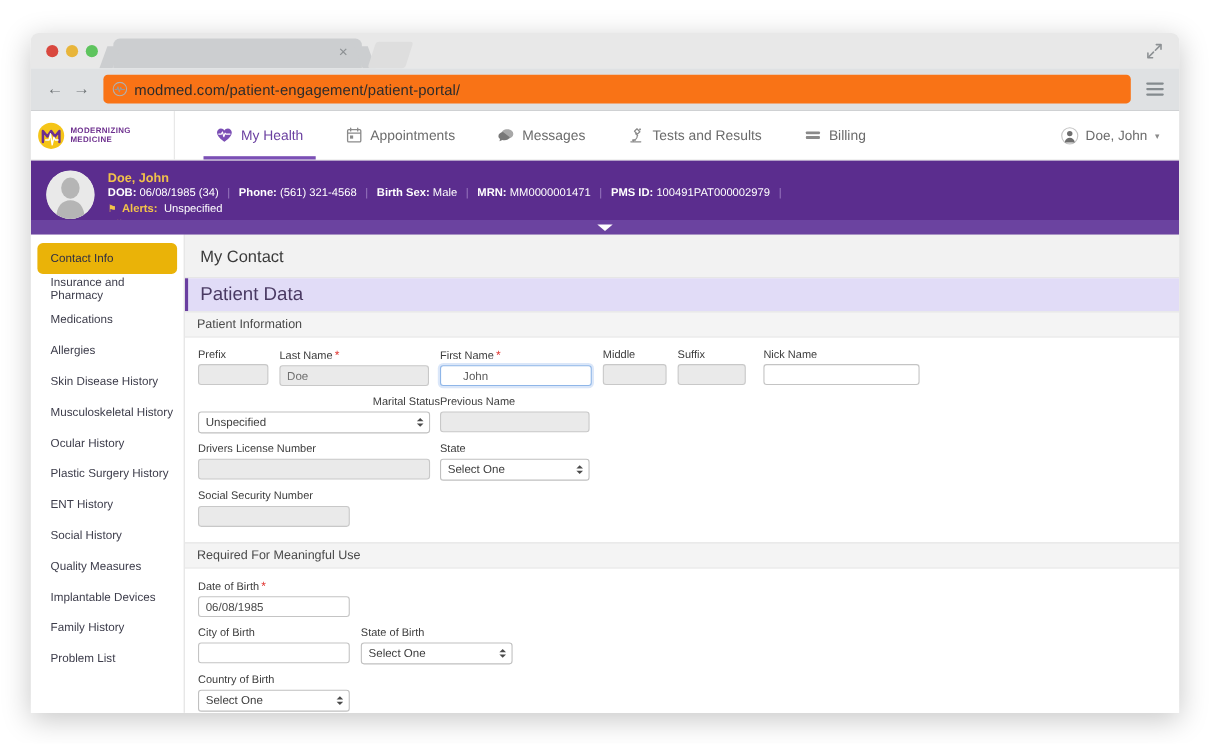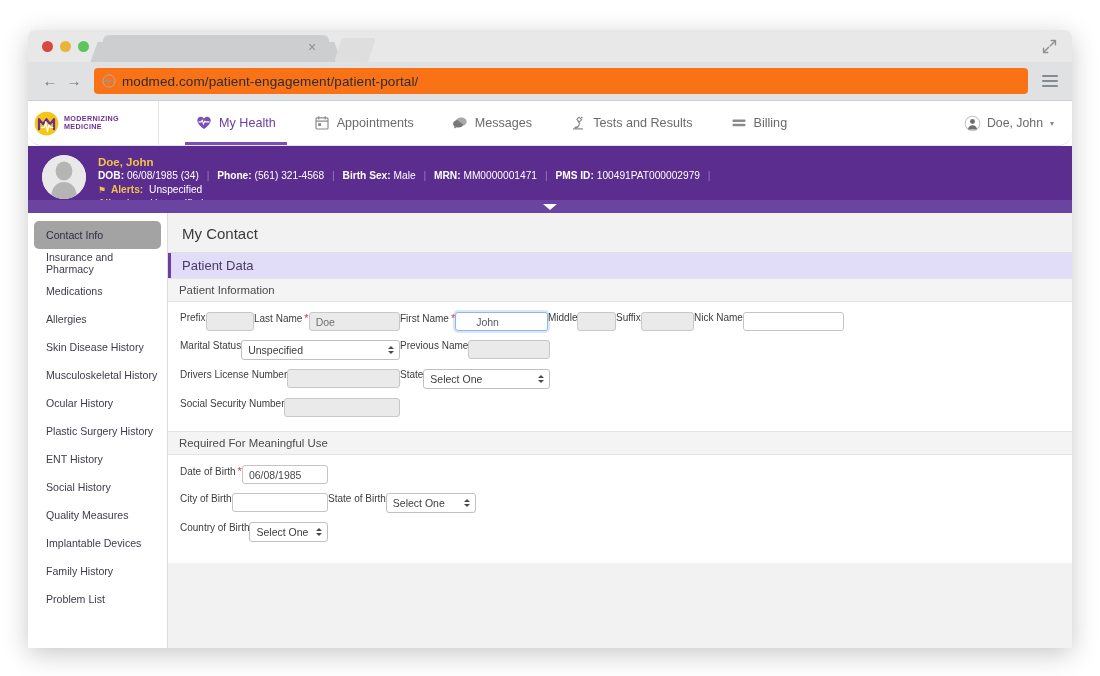--- a/index.html
+++ b/index.html
@@ -62,7 +62,7 @@
   .app{position:relative;height:548px;background:#fff;overflow:hidden;}
 
   
-  .appnav{position:relative;height:44px;background:#fff;border-bottom:1px solid #e3e3e3;display:flex;border-radius:14px;}
+  .appnav{position:relative;height:44px;background:#fff;border-bottom:1px solid #e3e3e3;display:flex;}
   .brand{width:131px;height:44px;display:flex;align-items:center;padding-left:6px;box-sizing:border-box;
          border-right:1px solid #e6e6e6;}
   .brand-mark{width:25px;height:25px;flex:0 0 auto;}

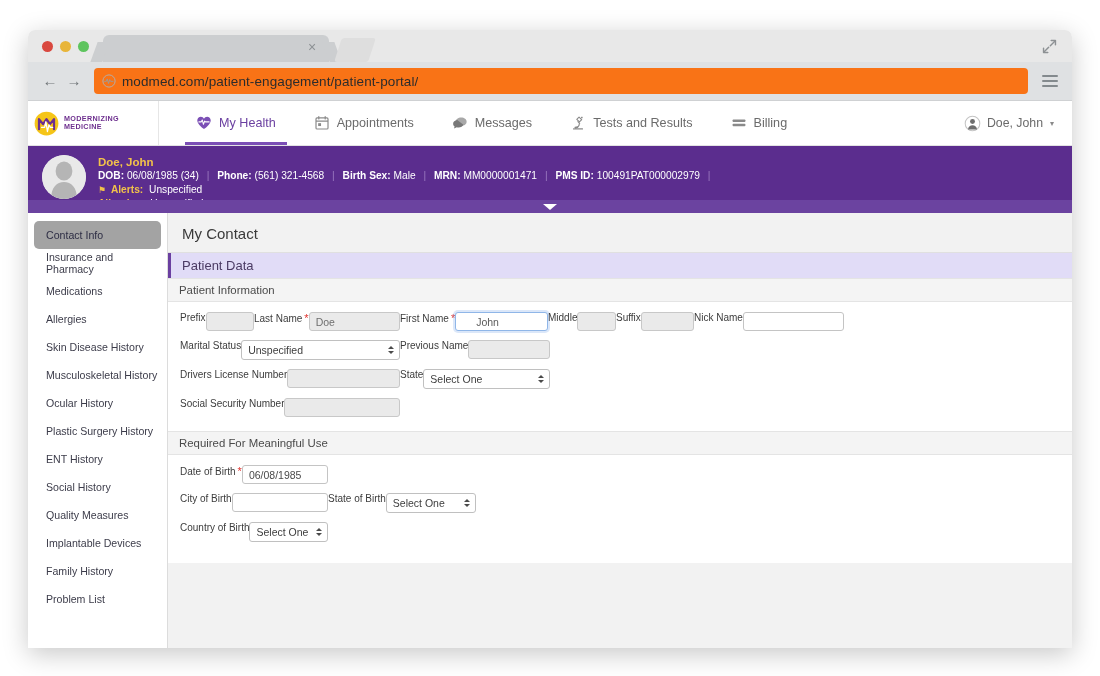--- a/index.html
+++ b/index.html
@@ -106,7 +106,7 @@
     height:28px;display:flex;align-items:center;padding-left:12px;margin:0 6px;
     font-size:10.6px;color:#3c3c4a;border-radius:5px;
   }
-  .side-item.active{background:#a3a3a3;color:#2d2d44;align-items:center;}
+  .side-item.active{background:#eab308;color:#2d2d44;align-items:center;}
 
   .content{flex:1;background:#f2f2f2;overflow:hidden;}
   .page-title{font-size:15px;color:#3a3a3a;padding:12px 0 10px 14px;background:#f2f2f2;}

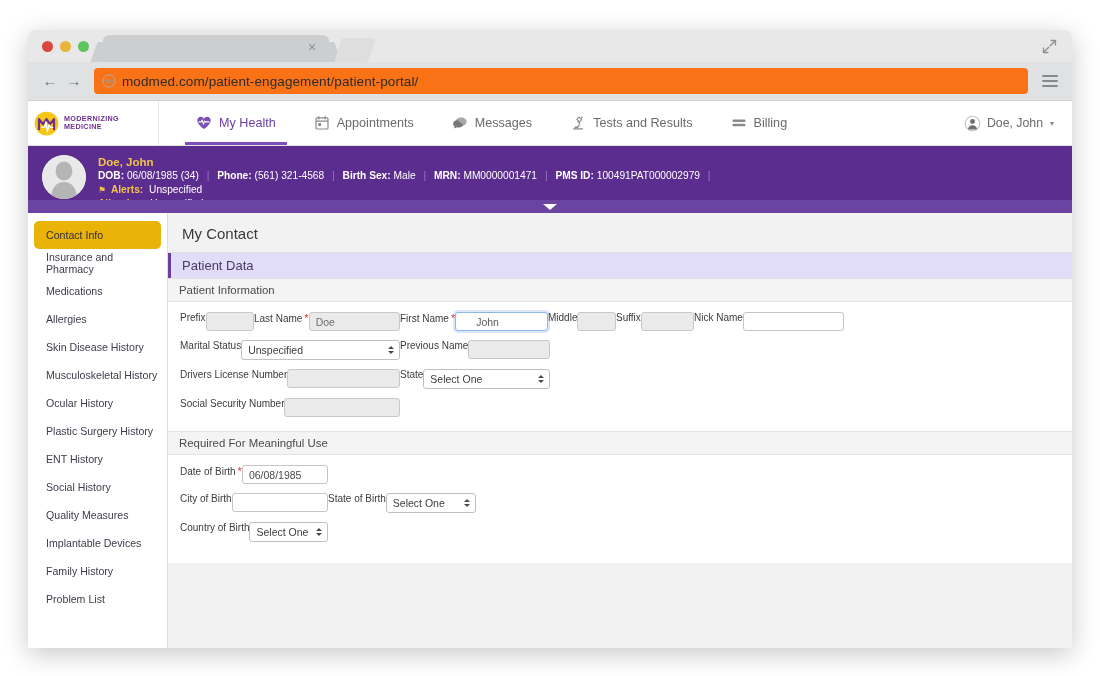--- a/index.html
+++ b/index.html
@@ -113,7 +113,7 @@
   .card{background:#fff;border-top:1px solid #e0e0e0;}
   .card-hd-purple{
     background:#e1dcf7;border-left:3px solid #6a3fa0;padding:5px 0 5px 11px;
-    font-size:13px;color:#4a3a63;
+    font-size:17px;color:#4a3a63;
   }
   .card-hd-grey{
     background:#f4f4f4;border-bottom:1px solid #e4e4e4;border-top:1px solid #e4e4e4;

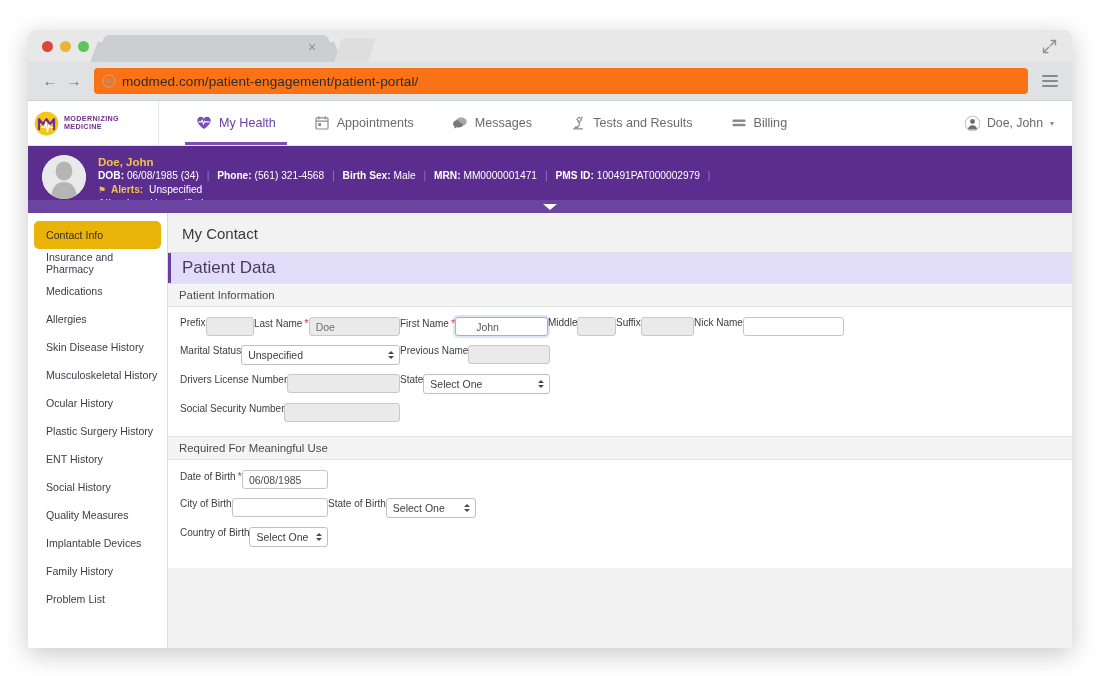--- a/index.html
+++ b/index.html
@@ -121,7 +121,7 @@
   }
   .fields{padding:10px 0 12px 12px;background:#fff;}
   .frow{display:flex;align-items:flex-start;margin-bottom:9px;}
-  .fld{display:flex;}
+  .fld{display:flex;flex-direction:column;}
   .flabel{font-size:10px;color:#3c3c3c;margin-bottom:3px;white-space:nowrap;}
   .req{color:#e0312c;font-size:11px;margin-left:2px;}
   .inp{

